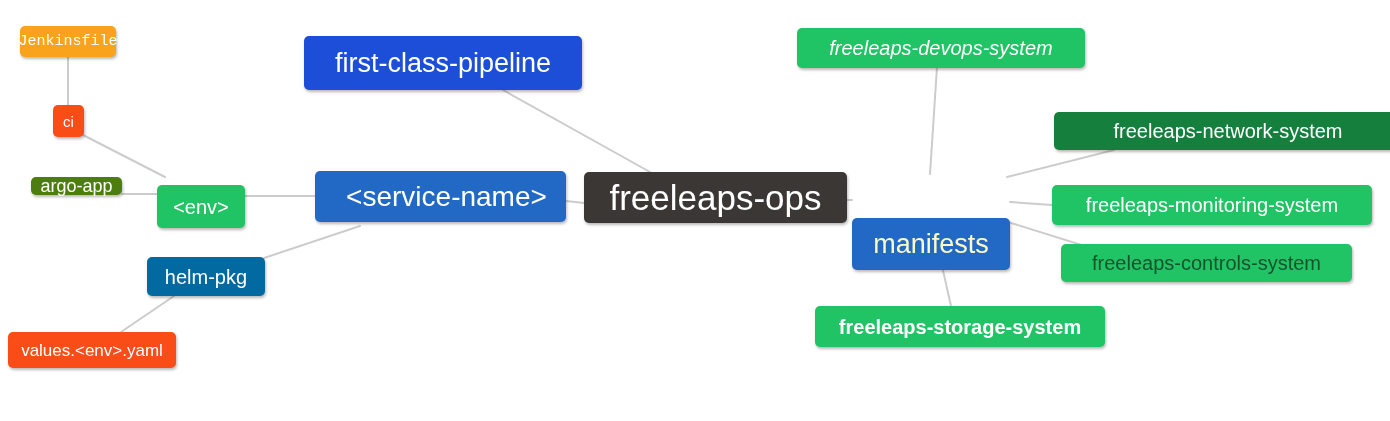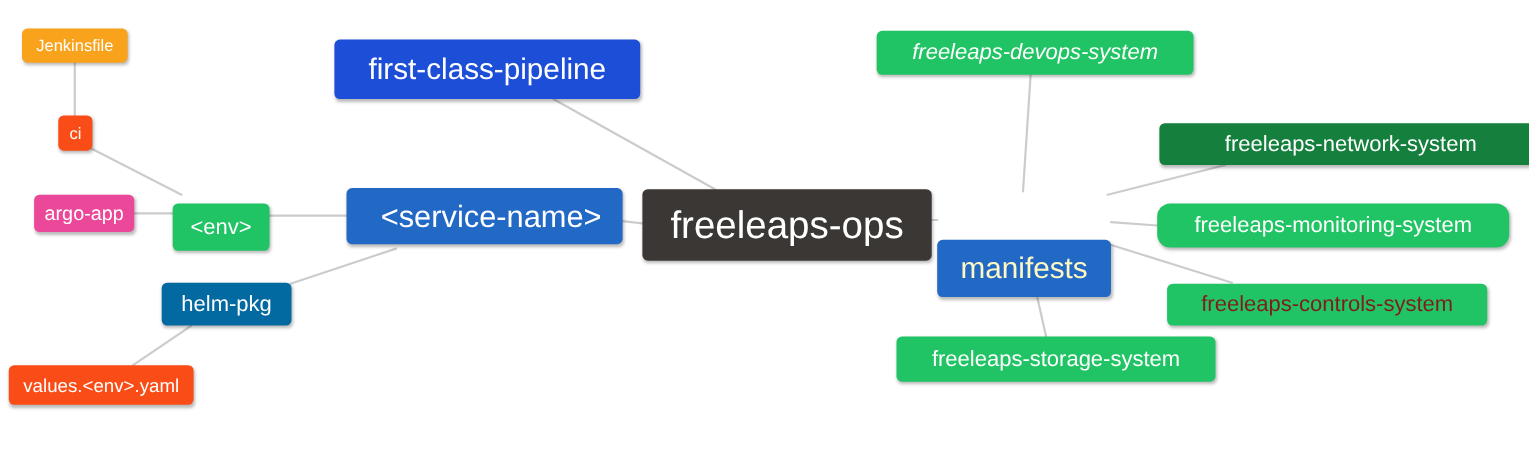--- a/index.html
+++ b/index.html
@@ -81,7 +81,7 @@
     <div class="node" style="left: 53px; top: 105px; width: 31px; height: 32px; font-size: 15px; background: rgb(250, 76, 22); color: rgb(255, 255, 255); align-items: center;">
       <span>ci</span>
     </div>
-    <div class="node" style="left: 20px; top: 26px; width: 96px; height: 31px; font-size: 15px; background: rgb(249, 162, 27); color: rgb(255, 255, 255);">
+    <div class="node" style="left: 20px; top: 26px; width: 96px; height: 31px; font-size: 15px; background: rgb(249, 162, 27); color: rgb(255, 255, 255); font-family: Liberation Mono, monospace;">
       <span>Jenkinsfile</span>
     </div>
     <div class="node" style="left: 8px; top: 332px; width: 168px; height: 36px; font-size: 17px; background: rgb(250, 76, 22); color: rgb(255, 255, 255);">

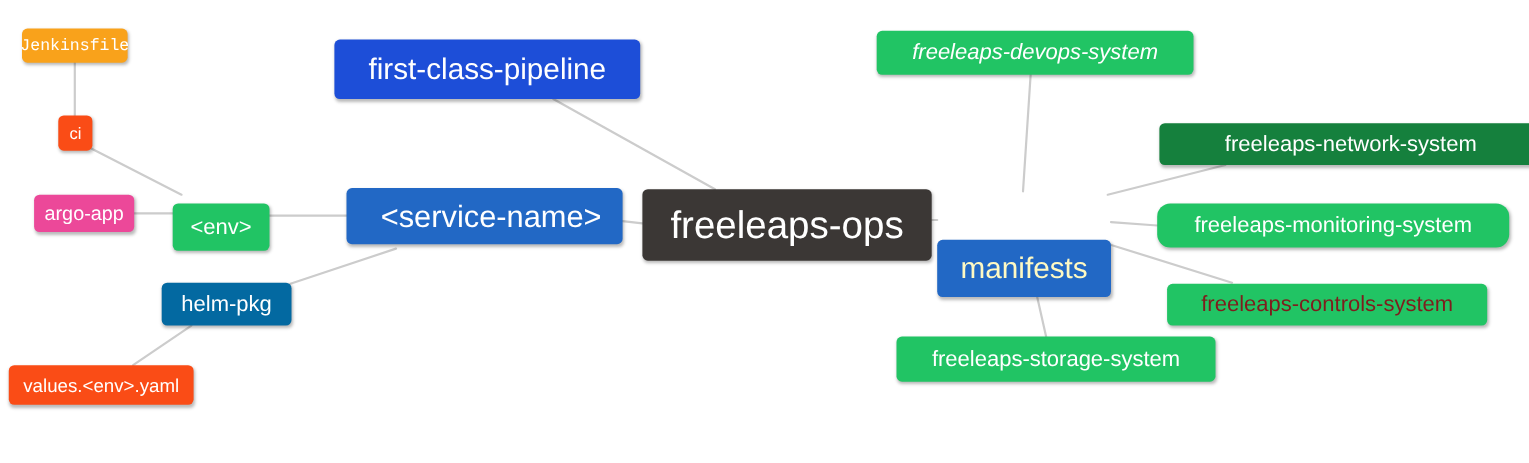--- a/index.html
+++ b/index.html
@@ -75,7 +75,7 @@
     <div class="node" style="left: 147px; top: 257px; width: 118px; height: 39px; font-size: 20px; background: #0369a1; color: rgb(255, 255, 255);">
       <span>helm-pkg</span>
     </div>
-    <div class="node" style="left: 31px; top: 177px; width: 91px; height: 34px; font-size: 18px; background: #ec4899; color: rgb(255, 255, 255);">
+    <div class="node" style="left: 31px; top: 177px; width: 91px; height: 18px; font-size: 18px; background: #4d7c0f; color: rgb(255, 255, 255);">
       <span>argo-app</span>
     </div>
     <div class="node" style="left: 53px; top: 105px; width: 31px; height: 32px; font-size: 15px; background: rgb(250, 76, 22); color: rgb(255, 255, 255); align-items: center;">

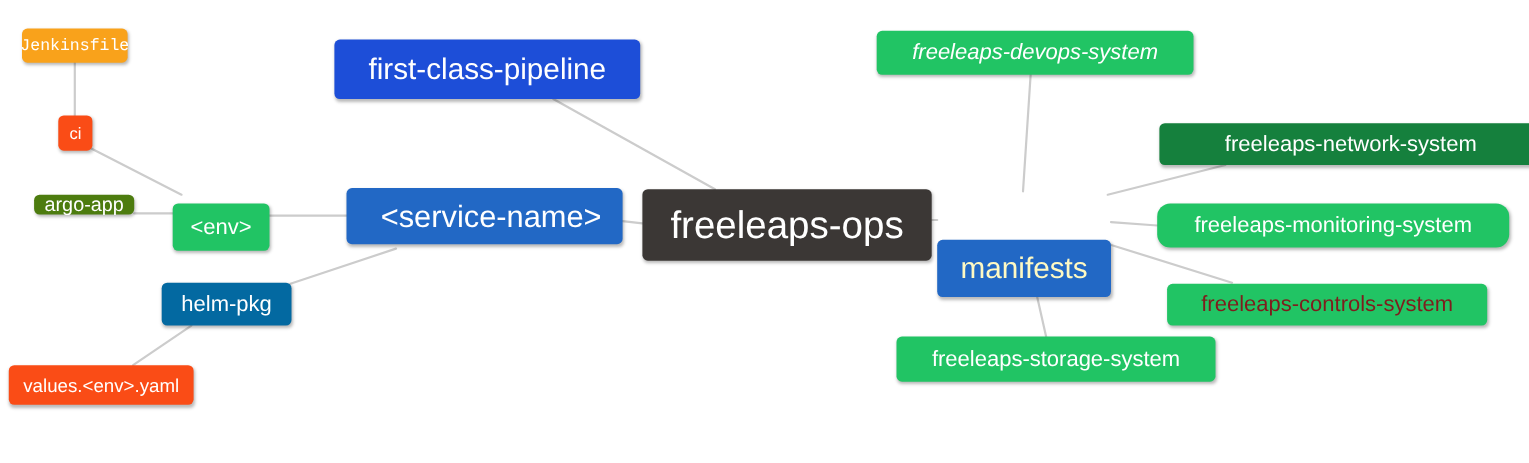--- a/index.html
+++ b/index.html
@@ -57,7 +57,7 @@
       <line x1="1008" y1="222" x2="1120" y2="257" stroke="#cccccc" stroke-width="2" stroke-linecap="round"></line>
       <line x1="933" y1="226" x2="951" y2="306" stroke="#cccccc" stroke-width="2" stroke-linecap="round"></line>
     </svg>
-<div class="node" style="left: 584px; top: 172px; width: 263px; height: 65px; font-size: 35px; background: rgb(59, 55, 53); color: rgb(255, 255, 255);">
+<div class="node" style="left: 584px; top: 172px; width: 263px; height: 51px; font-size: 35px; background: rgb(59, 55, 53); color: rgb(255, 255, 255);">
       <span>freeleaps-ops</span>
     </div>
     <div class="node" style="left: 304px; top: 36px; width: 278px; height: 54px; font-size: 27px; background: #1d4ed8; color: rgb(255, 255, 255);">

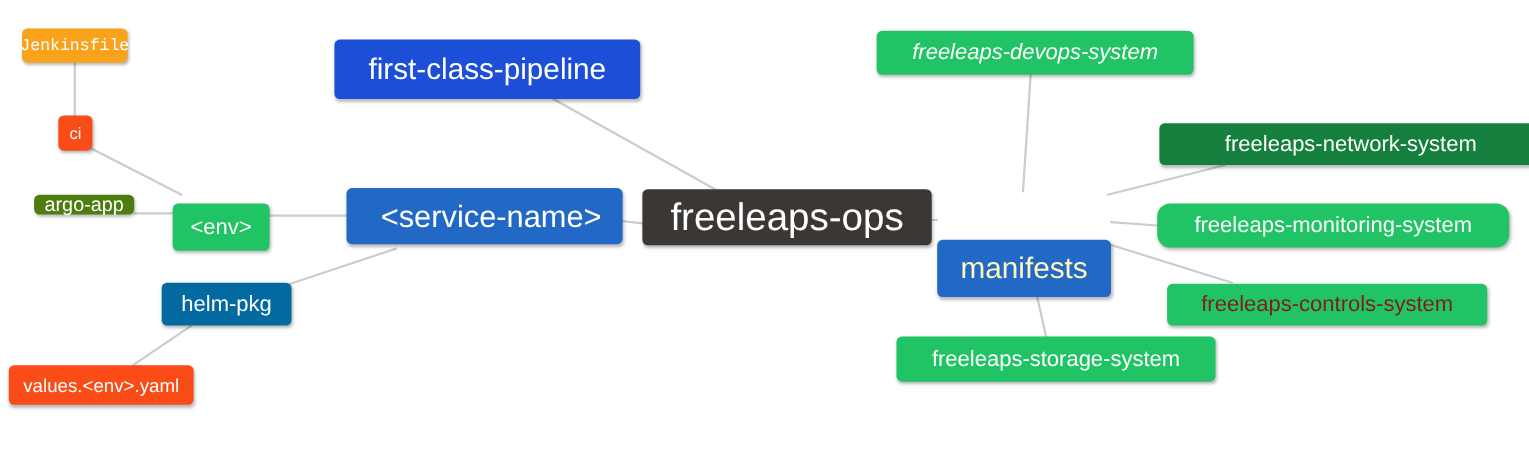--- a/index.html
+++ b/index.html
@@ -93,7 +93,7 @@
     <div class="node" style="left: 1054px; top: 112px; width: 348px; height: 38px; font-size: 20px; background: #15803d; color: rgb(255, 255, 255);">
       <span>freeleaps-network-system</span>
     </div>
-    <div class="node" style="left: 1052px; top: 185px; width: 320px; height: 40px; font-size: 20px; background: rgb(33, 196, 100); color: rgb(255, 255, 255); border-radius: 12px;">
+    <div class="node" style="left: 1052px; top: 185px; width: 320px; height: 40px; font-size: 20px; background: rgb(33, 196, 100); color: rgb(255, 255, 255);">
       <span>freeleaps-monitoring-system</span>
     </div>
     <div class="node" style="left: 1061px; top: 258px; width: 291px; height: 38px; font-size: 20px; background: rgb(33, 196, 100); color: #7f1d1d;">

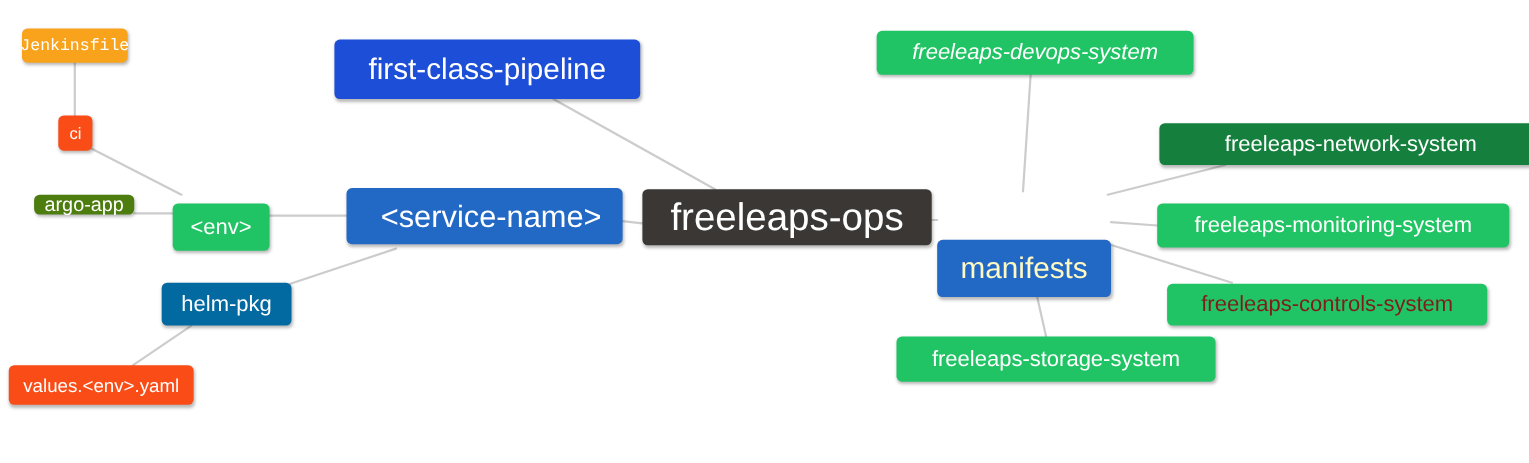--- a/index.html
+++ b/index.html
@@ -96,7 +96,7 @@
     <div class="node" style="left: 1052px; top: 185px; width: 320px; height: 40px; font-size: 20px; background: rgb(33, 196, 100); color: rgb(255, 255, 255);">
       <span>freeleaps-monitoring-system</span>
     </div>
-    <div class="node" style="left: 1061px; top: 258px; width: 291px; height: 38px; font-size: 20px; background: rgb(33, 196, 100); color: #7f1d1d;">
+    <div class="node" style="left: 1061px; top: 244px; width: 291px; height: 38px; font-size: 20px; background: rgb(33, 196, 100); color: #14532d;">
       <span>freeleaps-controls-system</span>
     </div>
     <div class="node" style="left: 815px; top: 306px; width: 290px; height: 41px; font-size: 20px; background: rgb(33, 196, 100); color: rgb(255, 255, 255);">

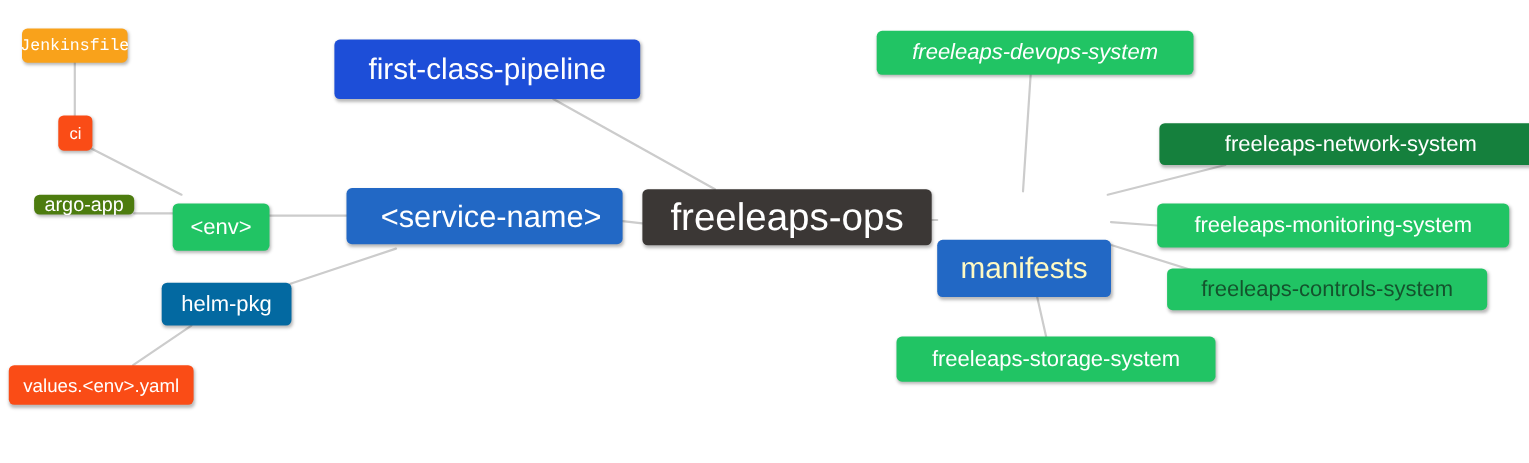--- a/index.html
+++ b/index.html
@@ -99,7 +99,7 @@
     <div class="node" style="left: 1061px; top: 244px; width: 291px; height: 38px; font-size: 20px; background: rgb(33, 196, 100); color: #14532d;">
       <span>freeleaps-controls-system</span>
     </div>
-    <div class="node" style="left: 815px; top: 306px; width: 290px; height: 41px; font-size: 20px; background: rgb(33, 196, 100); color: rgb(255, 255, 255);">
+    <div class="node" style="left: 815px; top: 306px; width: 290px; height: 41px; font-size: 20px; background: rgb(33, 196, 100); color: rgb(255, 255, 255); font-weight: bold;">
       <span>freeleaps-storage-system</span>
     </div>
   </div>

